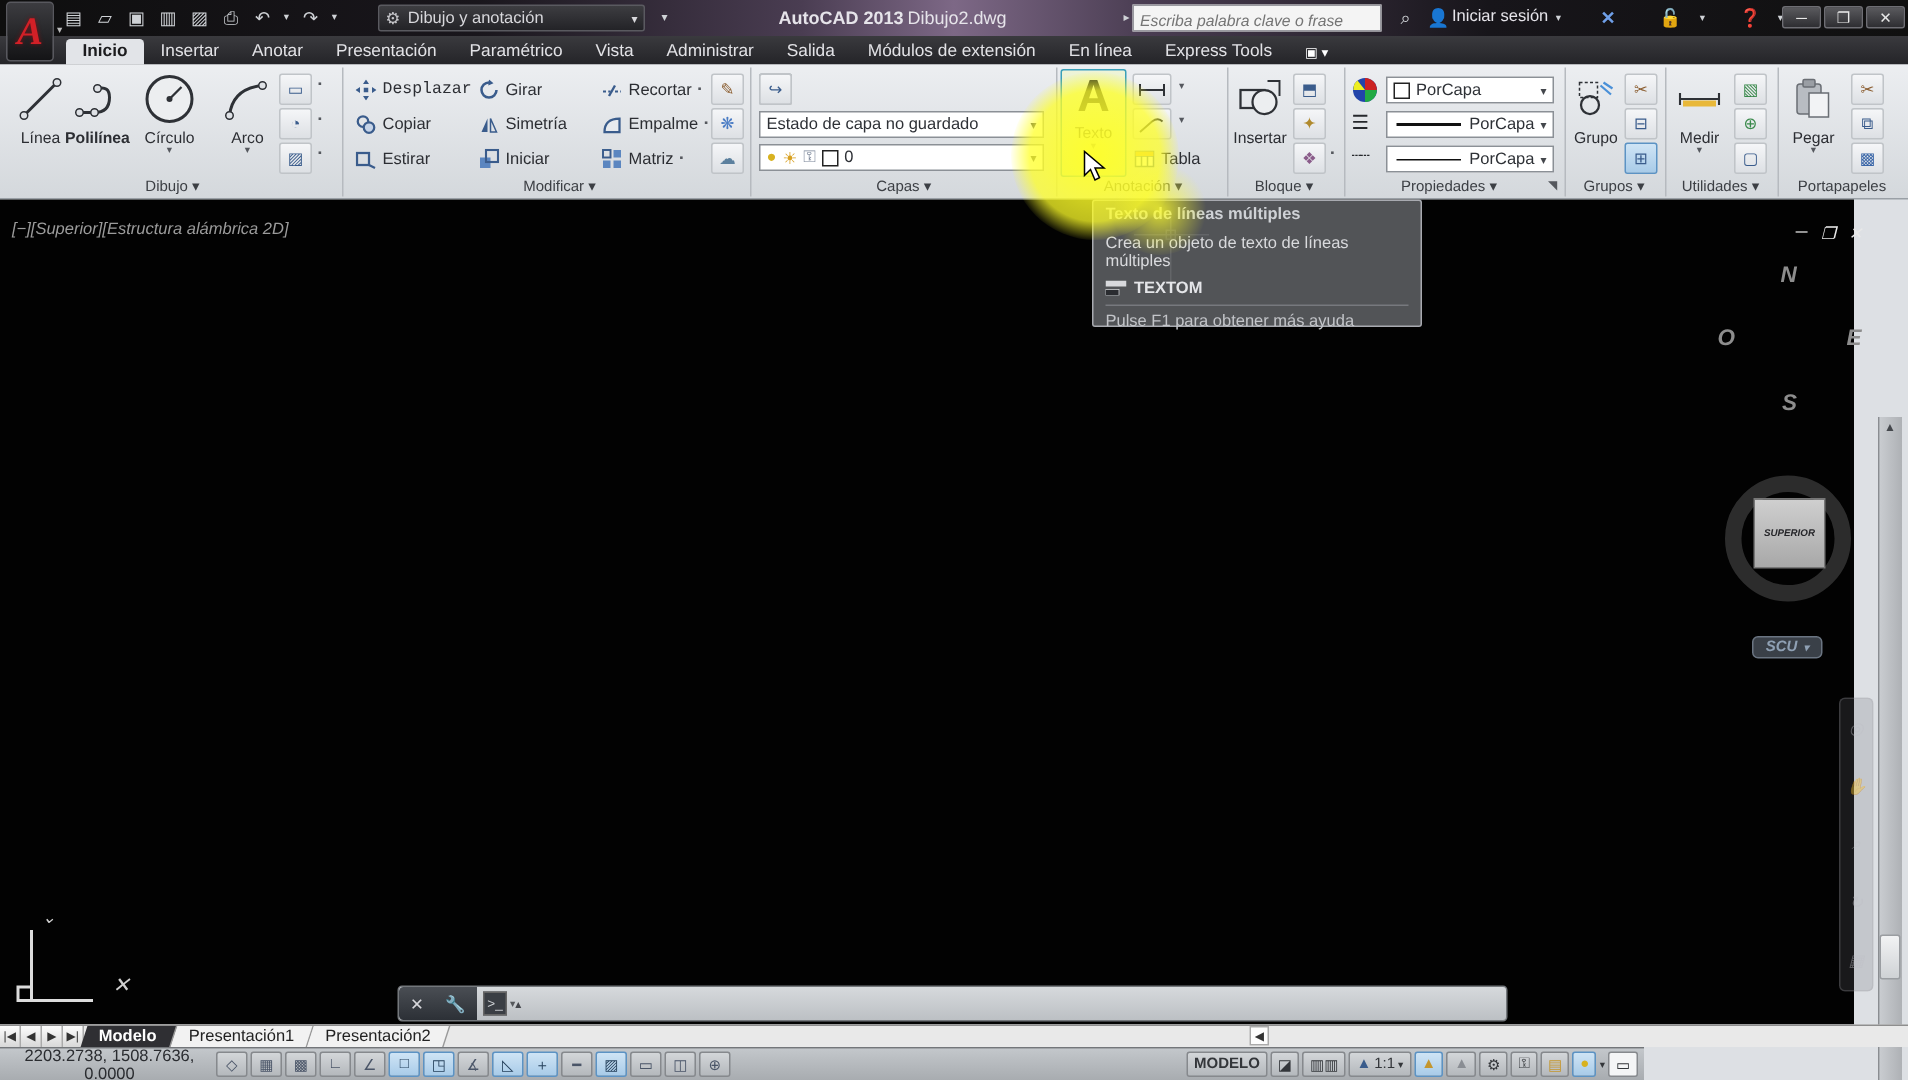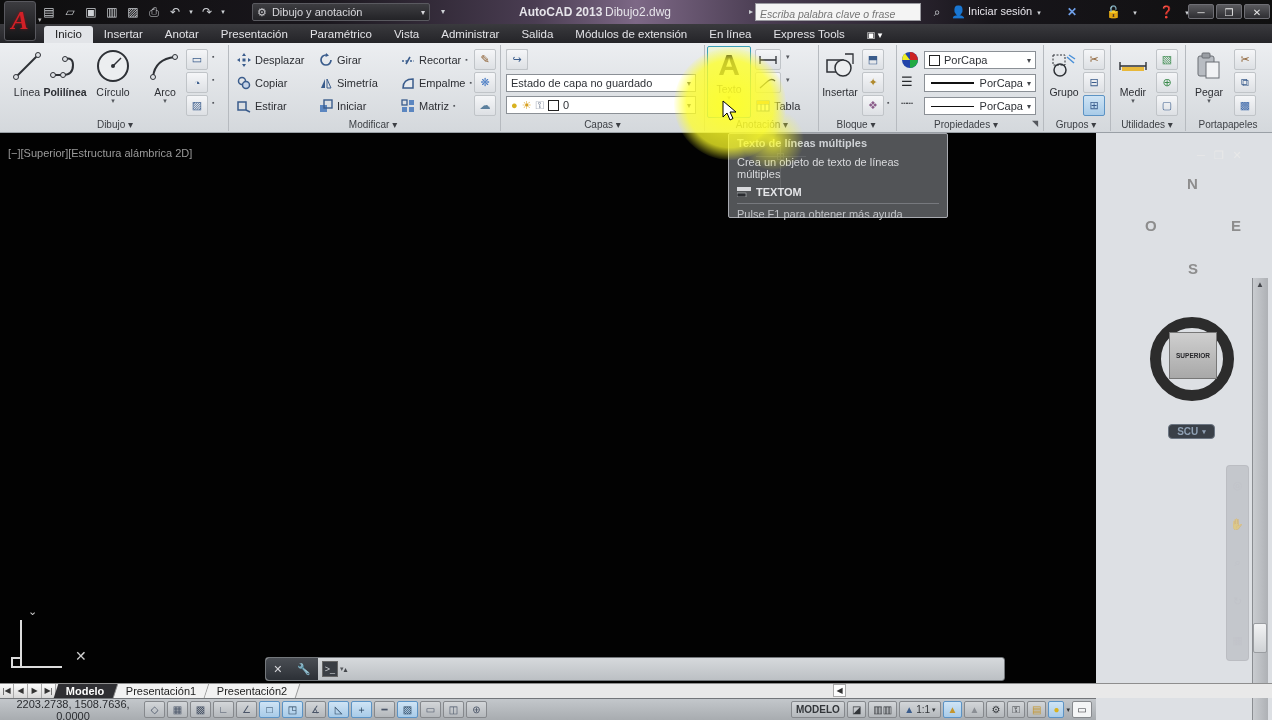--- a/index.html
+++ b/index.html
@@ -21,7 +21,7 @@
   
   #tabrow { left:0; top:24px; width:1272px; height:19px; background:linear-gradient(#3a3a3e,#242428); display:flex; align-items:flex-end; padding-left:44px; }
   .rtab { color:#e2e2e6; font-size:11.5px; padding:2px 11px 3px; cursor:default; }
-  .rtab.active { background:#e2e4e8; color:#1c1c1e; border-radius:3px 3px 0 0; font-weight:normal; }
+  .rtab.active { background:#e2e4e8; color:#1c1c1e; border-radius:3px 3px 0 0; font-weight:bold; }
 
   
   #ribbon { left:0; top:43px; width:1272px; height:90px; background:linear-gradient(#eceef1,#d4d8dc); border-bottom:1px solid #9aa0a6; }

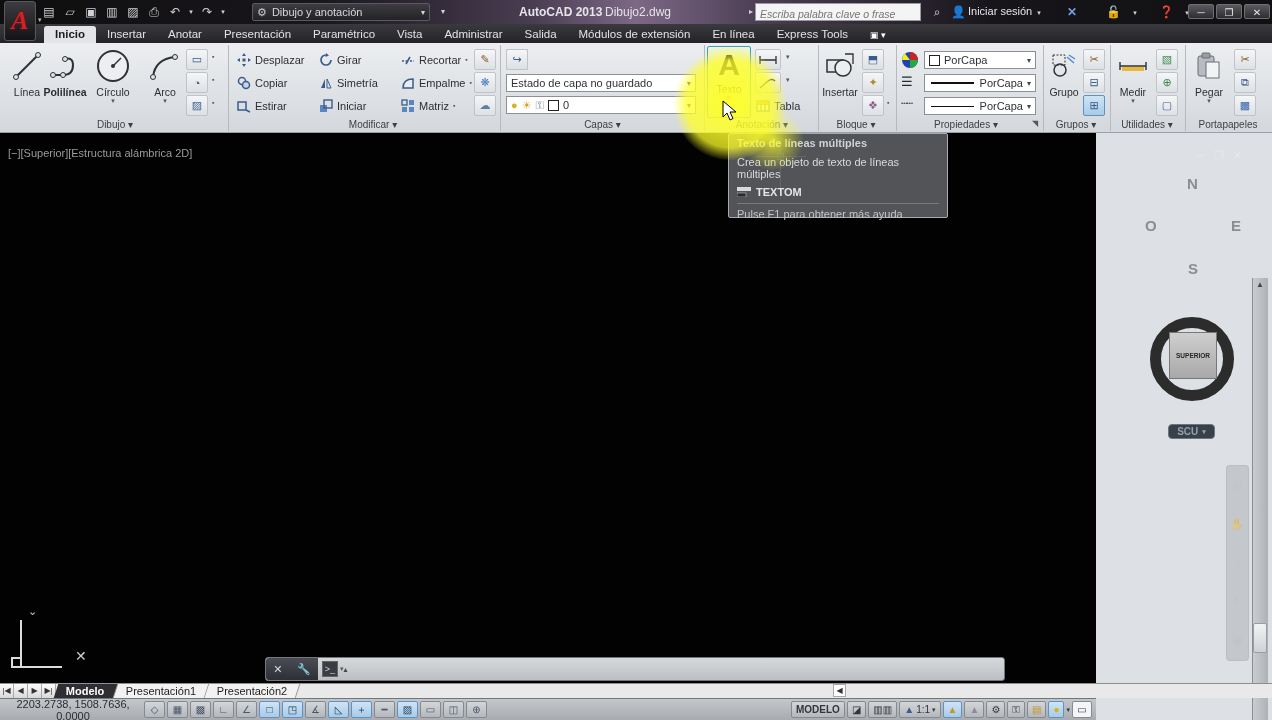--- a/index.html
+++ b/index.html
@@ -205,7 +205,7 @@
     <div class="plabel" style="left:30px;width:170px;"><span>Dibujo</span> ▾</div>
     <div class="panel-sep" style="left:228px;"></div>
 
-    <div class="mrow" style="left:236px;top:6px;">
+    <div class="mrow" style="left:236px;top:6px;font-family:Liberation Mono, monospace;">
         <span class="micon">
           <svg width="14" height="14">
             <path d="M7 0 L9 3 H5 Z M7 14 L5 11 H9 Z M0 7 L3 5 V9 Z M14 7 L11 9 V5 Z" fill="#3a5c8c"></path>

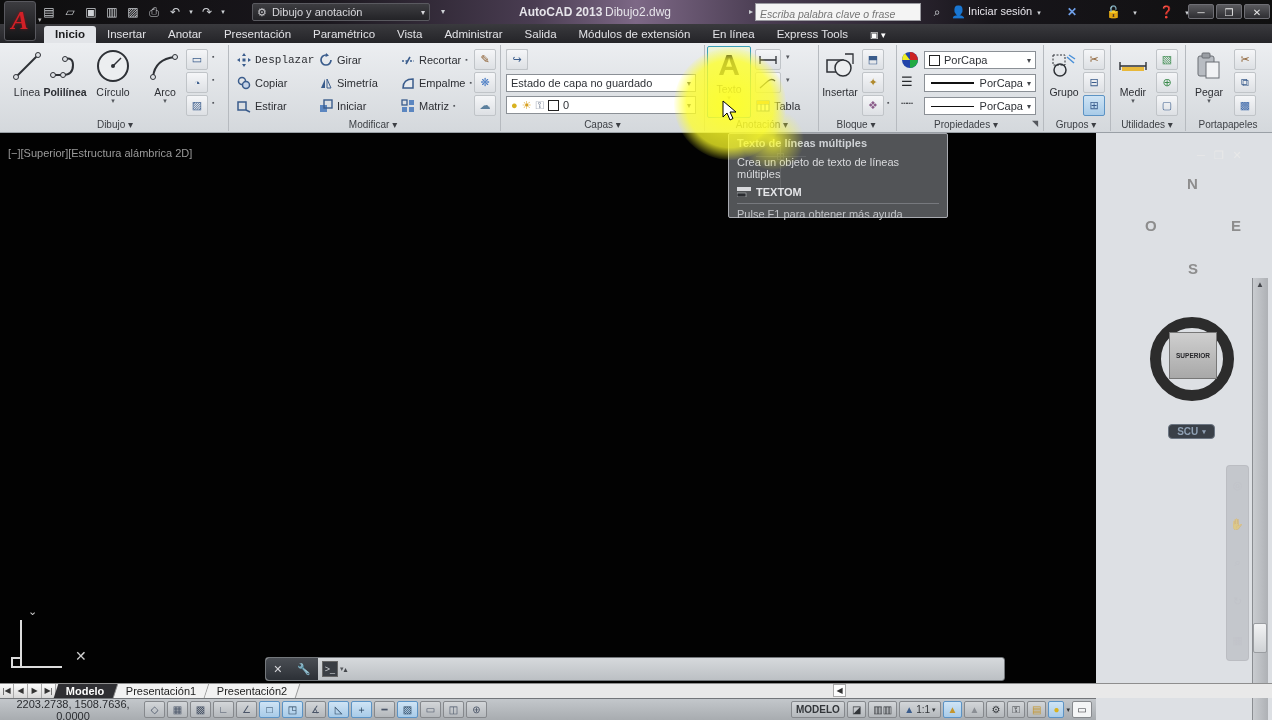--- a/index.html
+++ b/index.html
@@ -39,7 +39,7 @@
   .hline { flex:1; height:2px; background:#111; margin:0 2px; }
 
   
-  #canvas { left:0; top:133px; width:1096px; height:550px; background:#020202; }
+  #canvas { left:0; top:133px; width:1236px; height:550px; background:#020202;font-style:italic; }
   #vp-label { left:8px; top:14px; color:#9b9b9b; font-size:11px; }
   .vc-letter { position:absolute; color:#8d8d8d; font-size:15px; font-weight:bold; }
   #vc-ring { left:1150px; top:184px; width:84px; height:84px; border-radius:50%; border:11px solid #2c2c2c; }

